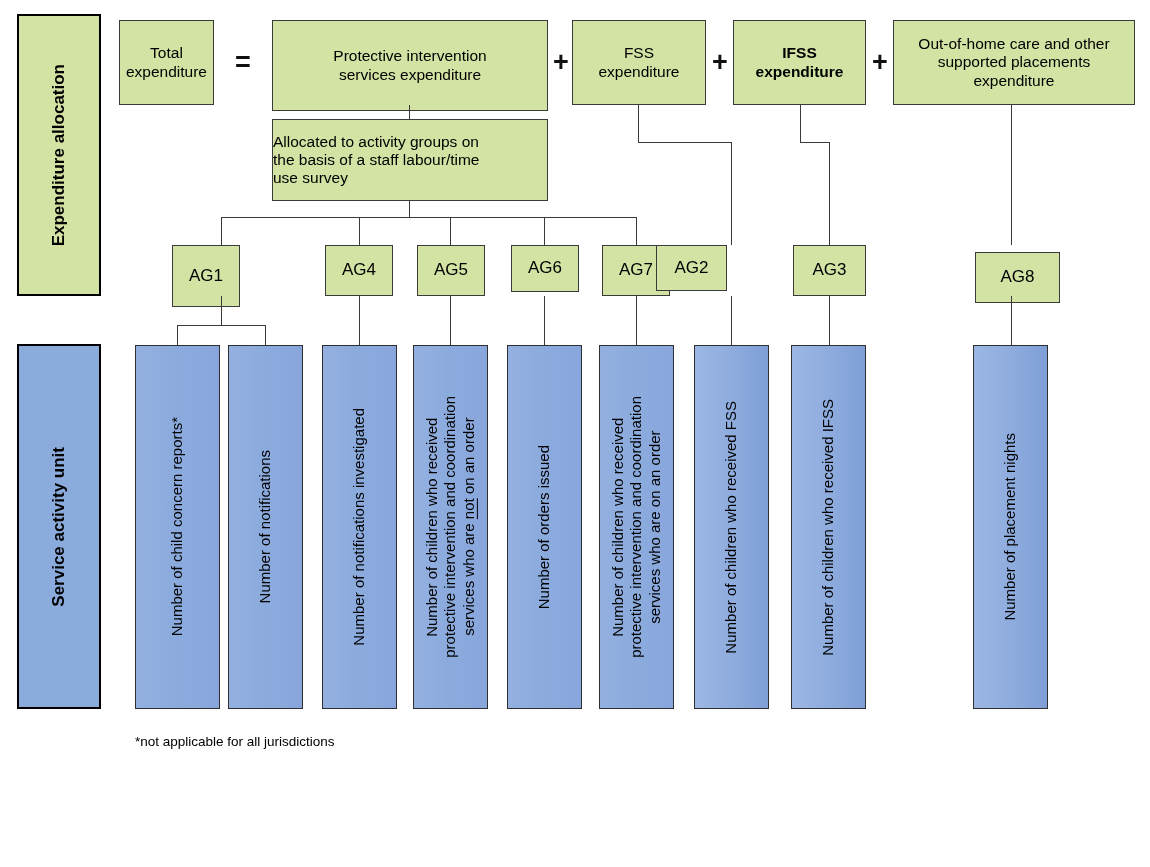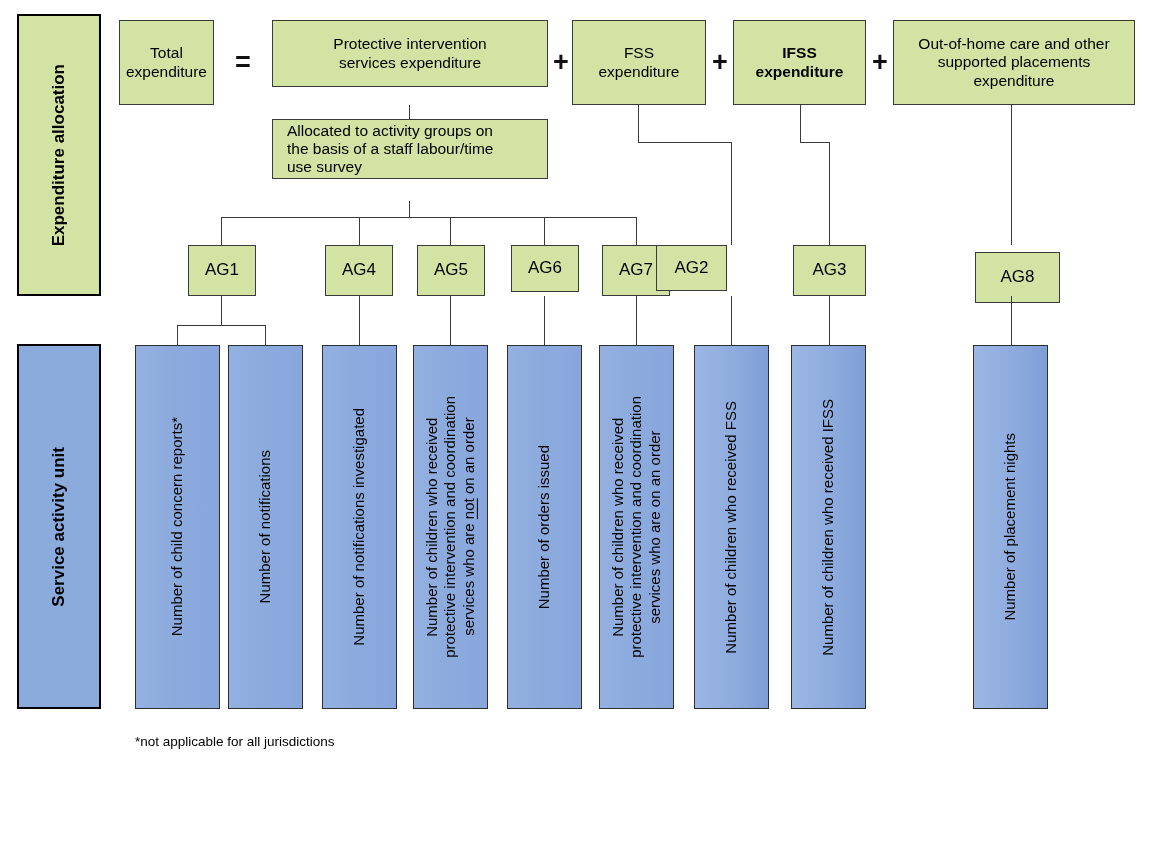--- a/index.html
+++ b/index.html
@@ -100,7 +100,7 @@
     <span>=</span>
   </div>
 
-  <div class="gbox" style="left:272px;top:20px;width:276px;height:67px;white-space:pre-line;">
+  <div class="gbox" style="left:272px;top:20px;width:276px;height:91px;white-space:pre-line;">
     <span>Protective intervention
 services expenditure</span>
   </div>

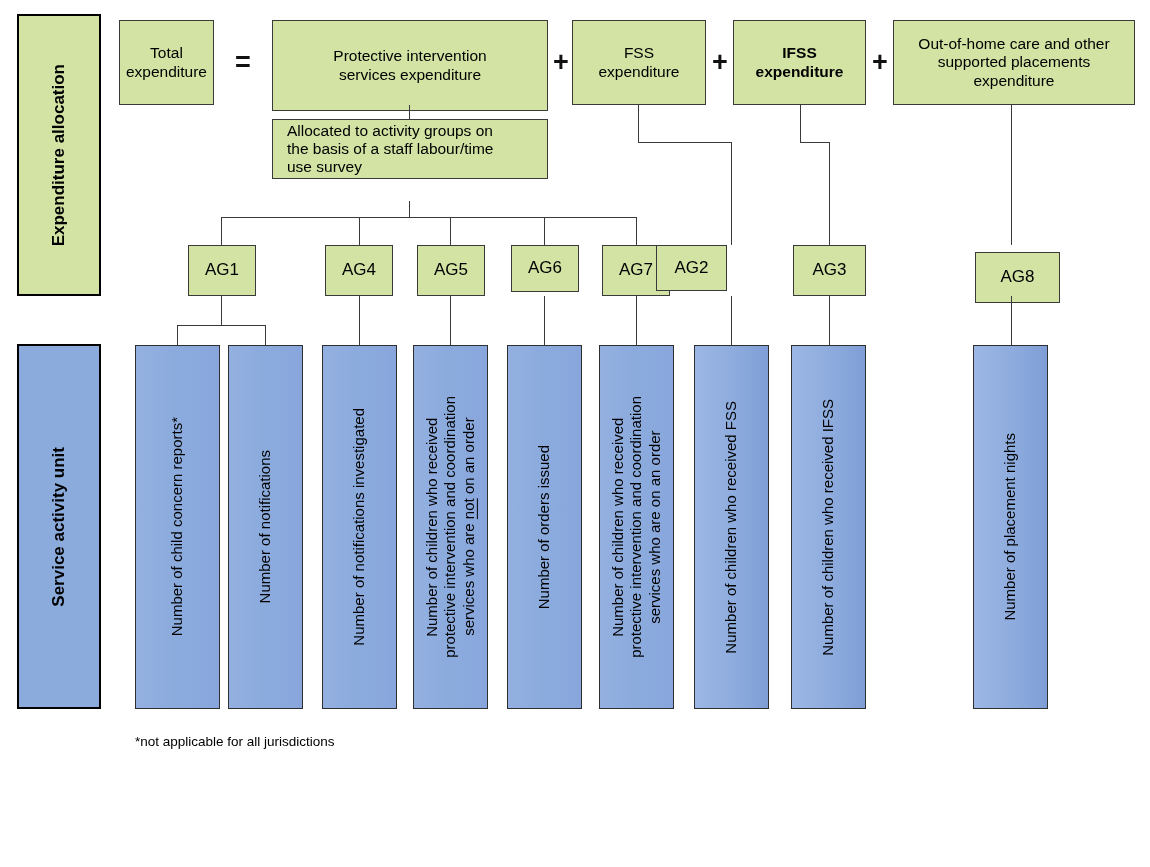--- a/index.html
+++ b/index.html
@@ -133,8 +133,8 @@
 expenditure</span>
   </div>
 
-  <div class="gbox" style="left:272px;top:119px;width:276px;height:60px;white-space:pre-line;
-              justify-content:flex-start;text-align:left;padding-left:14px;">
+  <div class="gbox" style="left:272px;top:119px;width:276px;height:82px;white-space:pre-line;
+              justify-content:flex-start;text-align:left;padding-left:0;">
     <span>Allocated to activity groups on
 the basis of a staff labour/time
 use survey</span>

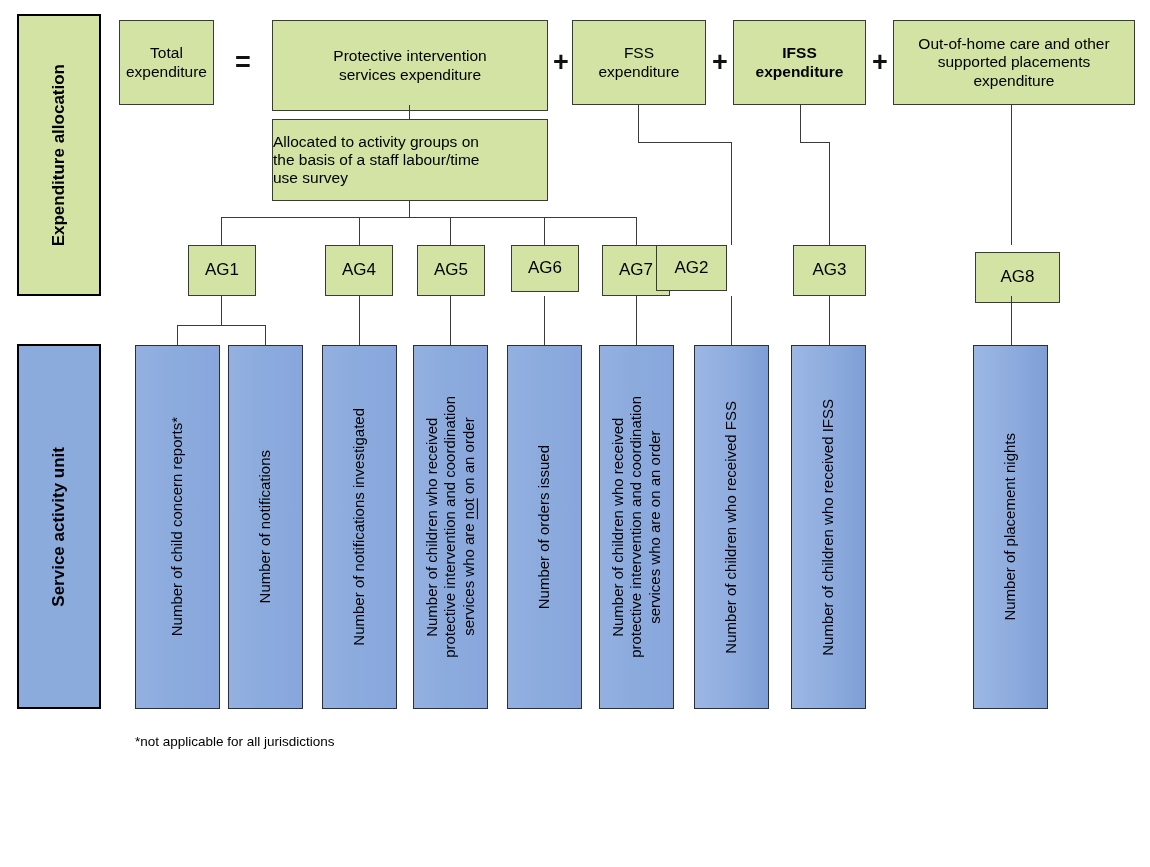--- a/index.html
+++ b/index.html
@@ -161,7 +161,7 @@
 
   <div class="ln lnv" style="left:1011px;top:105px;height:140px;"></div>
 
-  <div class="gbox agbox" style="left:188px;top:245px;width:68px;height:51px;">
+  <div class="gbox agbox" style="left:172px;top:245px;width:68px;height:62px;">
     <span>AG1</span>
   </div>
   <div class="gbox agbox" style="left:325px;top:245px;width:68px;height:51px;">

